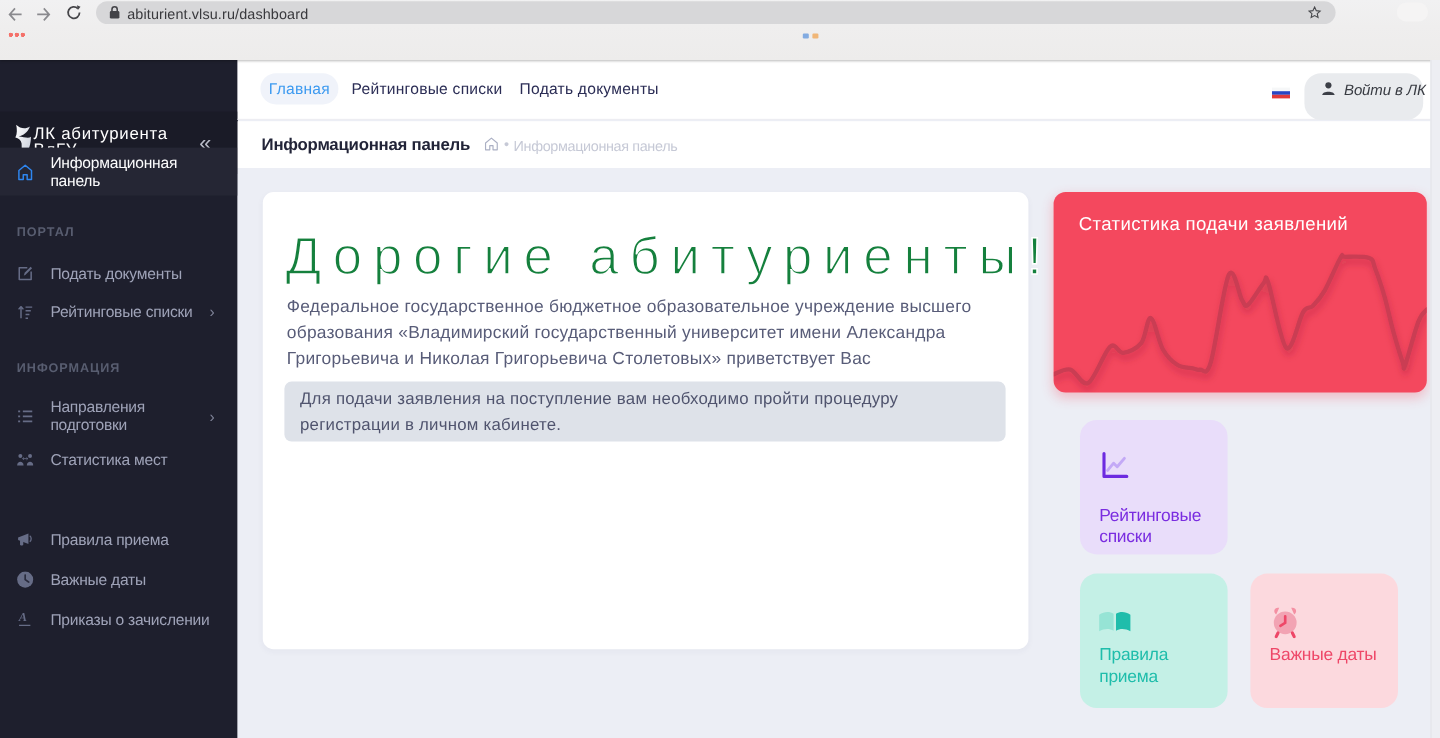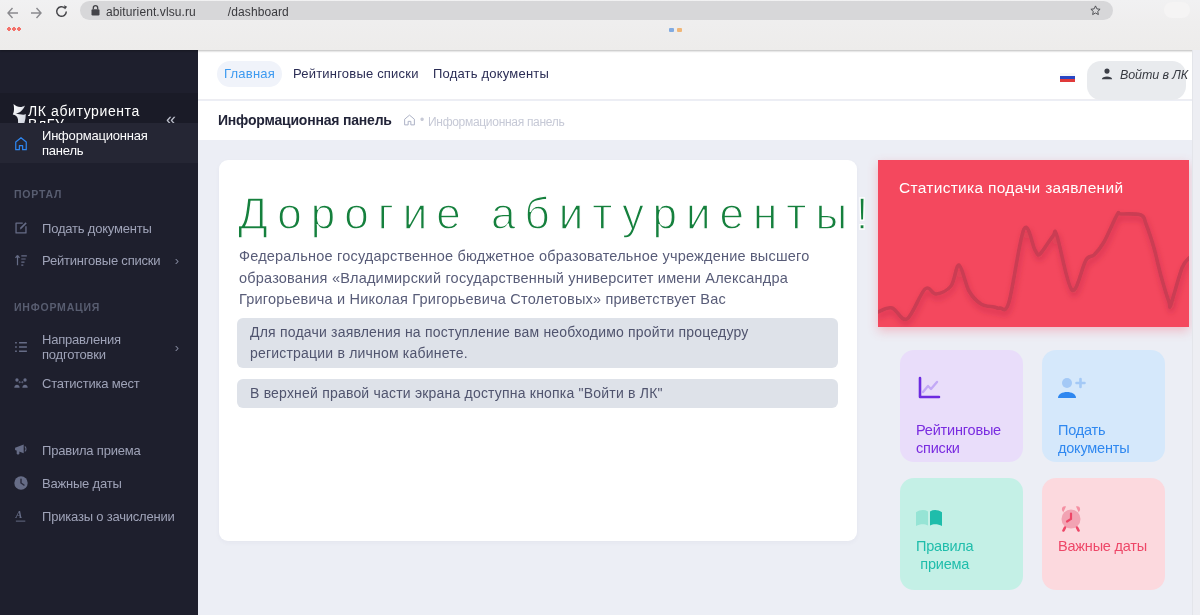--- a/index.html
+++ b/index.html
@@ -13,7 +13,7 @@
 .omni { position:absolute; left:80px; top:1px; width:1033px; height:19px; background:#d7d7d9; border-radius:10px; }
 .omni .lock { position:absolute; left:11px; top:4px; }
 .omni .url { position:absolute; left:26px; top:3.5px; font-size:12px; color:#39393d; letter-spacing:.1px; }
-.omni .url .path { color:#39393d;margin-left:32px; }
+.omni .url .path { color:#39393d; }
 .omni .star { position:absolute; right:11px; top:2.5px; }
 .avatarblob { position:absolute; right:10px; top:2px; width:26px; height:16px; border-radius:8px; background:#f5f4f4; }
 .bm-dots { position:absolute; left:7px; top:27px; width:14px; height:4px;

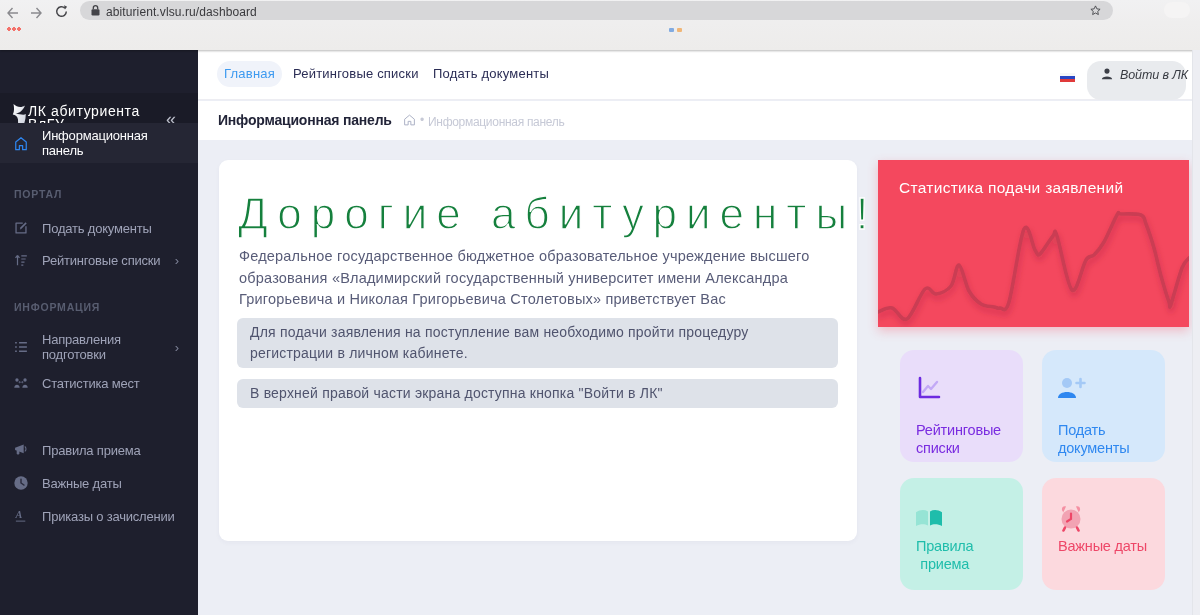--- a/index.html
+++ b/index.html
@@ -63,7 +63,7 @@
 .alert { position:absolute; left:18px; width:601px; background:#dee2e9; border-radius:6px; padding:4px 13px; font-size:14px; line-height:20.8px; color:#50546e; letter-spacing:.2px; }
 
 
-.statcard { position:absolute; left:680px; top:20px; width:311px; height:167px; background:#f4485e; border-radius:0; overflow:hidden; box-shadow:0 4px 10px rgba(244,72,94,.3); }
+.statcard { position:absolute; left:680px; top:20px; width:311px; height:167px; background:#f4485e; border-radius:10px; overflow:hidden; box-shadow:0 4px 10px rgba(244,72,94,.3); }
 .statcard .title { position:absolute; left:21px; top:19px; color:#fff; font-size:15.5px; letter-spacing:.3px; }
 .tile { position:absolute; width:123px; height:112px; border-radius:14px; }
 .tile .tlabel { position:absolute; left:16px; top:72px; font-size:14.5px; line-height:17.5px; letter-spacing:-.2px; }

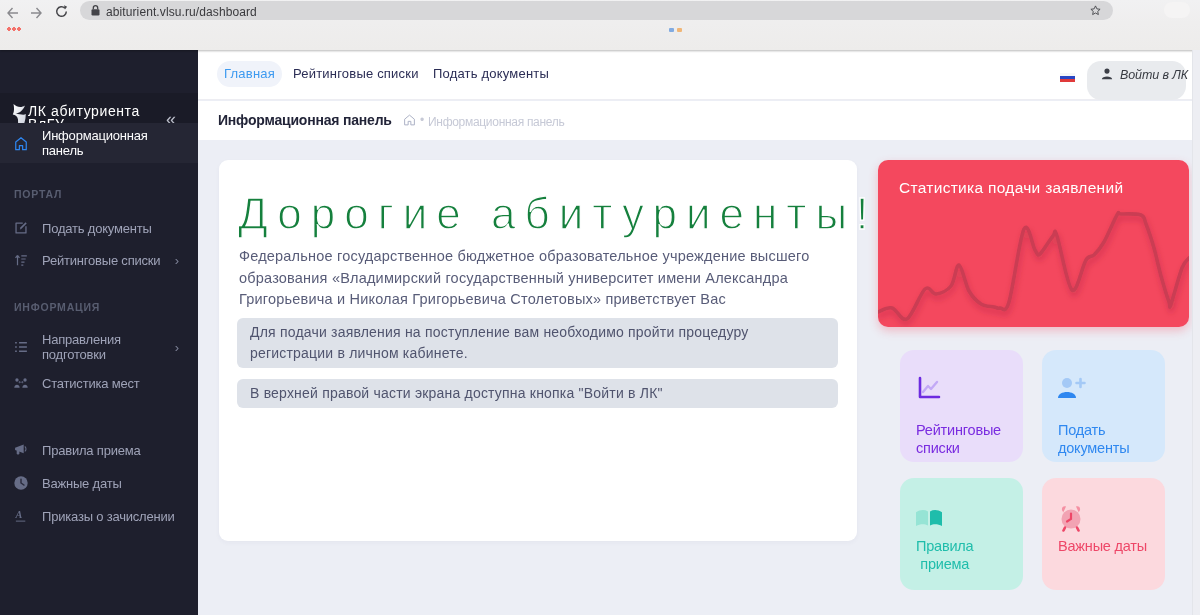--- a/index.html
+++ b/index.html
@@ -235,7 +235,6 @@
       <h1>Дорогие абитуриенты!</h1>
       <div class="intro">Федеральное государственное бюджетное образовательное учреждение высшего образования «Владимирский государственный университет имени Александра Григорьевича и Николая Григорьевича Столетовых» приветствует Вас</div>
       <div class="alert" style="top:158px;">Для подачи заявления на поступление вам необходимо пройти процедуру регистрации в личном кабинете.</div>
-      <div class="alert" style="top:219px;">В верхней правой части экрана доступна кнопка "Войти в ЛК"</div>
     </div>
 
     <div class="statcard">

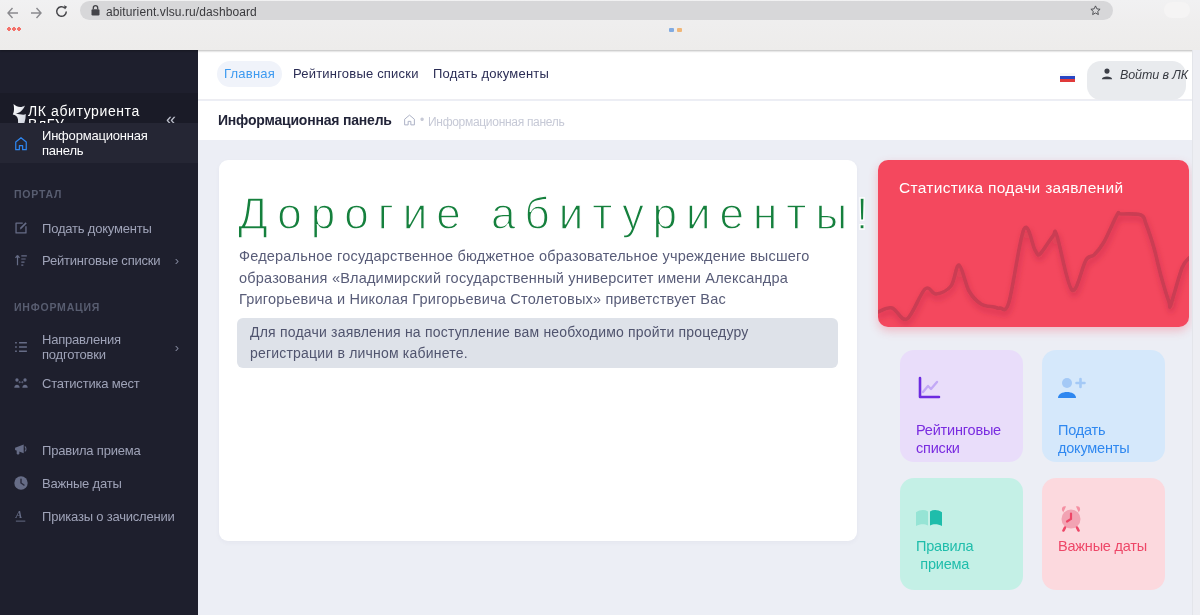--- a/index.html
+++ b/index.html
@@ -256,14 +256,6 @@
       </svg>
       <div class="tlabel">Рейтинговые<br>списки</div>
     </div>
-    <div class="tile t2">
-      <svg class="ticon" style="left:15px;top:27px;" width="29" height="24" viewBox="0 0 29 24">
-        <circle cx="10" cy="6" r="5" fill="#a4c9f6"></circle>
-        <path d="M1 21 C1 13 19 13 19 21 Z" fill="#2e87f0"></path>
-        <path d="M23.5 2 V10 M19.5 6 H27.5" stroke="#a4c9f6" stroke-width="2.6" stroke-linecap="round"></path>
-      </svg>
-      <div class="tlabel">Подать<br>документы</div>
-    </div>
     <div class="tile t3">
       <svg class="ticon" style="left:15px;top:31px;" width="28" height="18" viewBox="0 0 28 18">
         <path d="M1 3.2 C5 0.6 9.5 0.4 13 2.4 V16.6 C9.5 14.6 5 14.9 1 17 Z" fill="#96e4d5"></path>

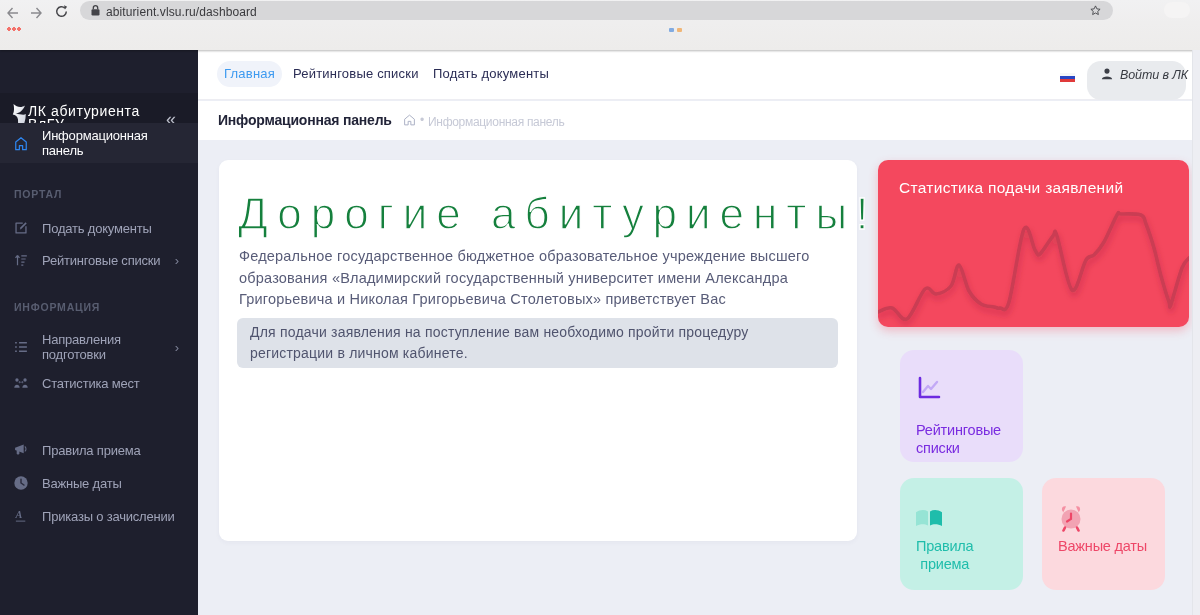--- a/index.html
+++ b/index.html
@@ -72,7 +72,7 @@
 .t1 .tlabel { color:#7a2ce0; }
 .t2 { left:844px; top:210px; background:#d5e8fb; }
 .t2 .tlabel { color:#2f88f0; }
-.t3 { left:702px; top:338px; background:#c4f0e6;text-align:center; }
+.t3 { left:702px; top:338px; background:#c4f0e6; }
 .t3 .tlabel { color:#1fbdab; top:60px; }
 .t4 { left:844px; top:338px; background:#fcd9de; }
 .t4 .tlabel { color:#ee4768; top:60px; }

